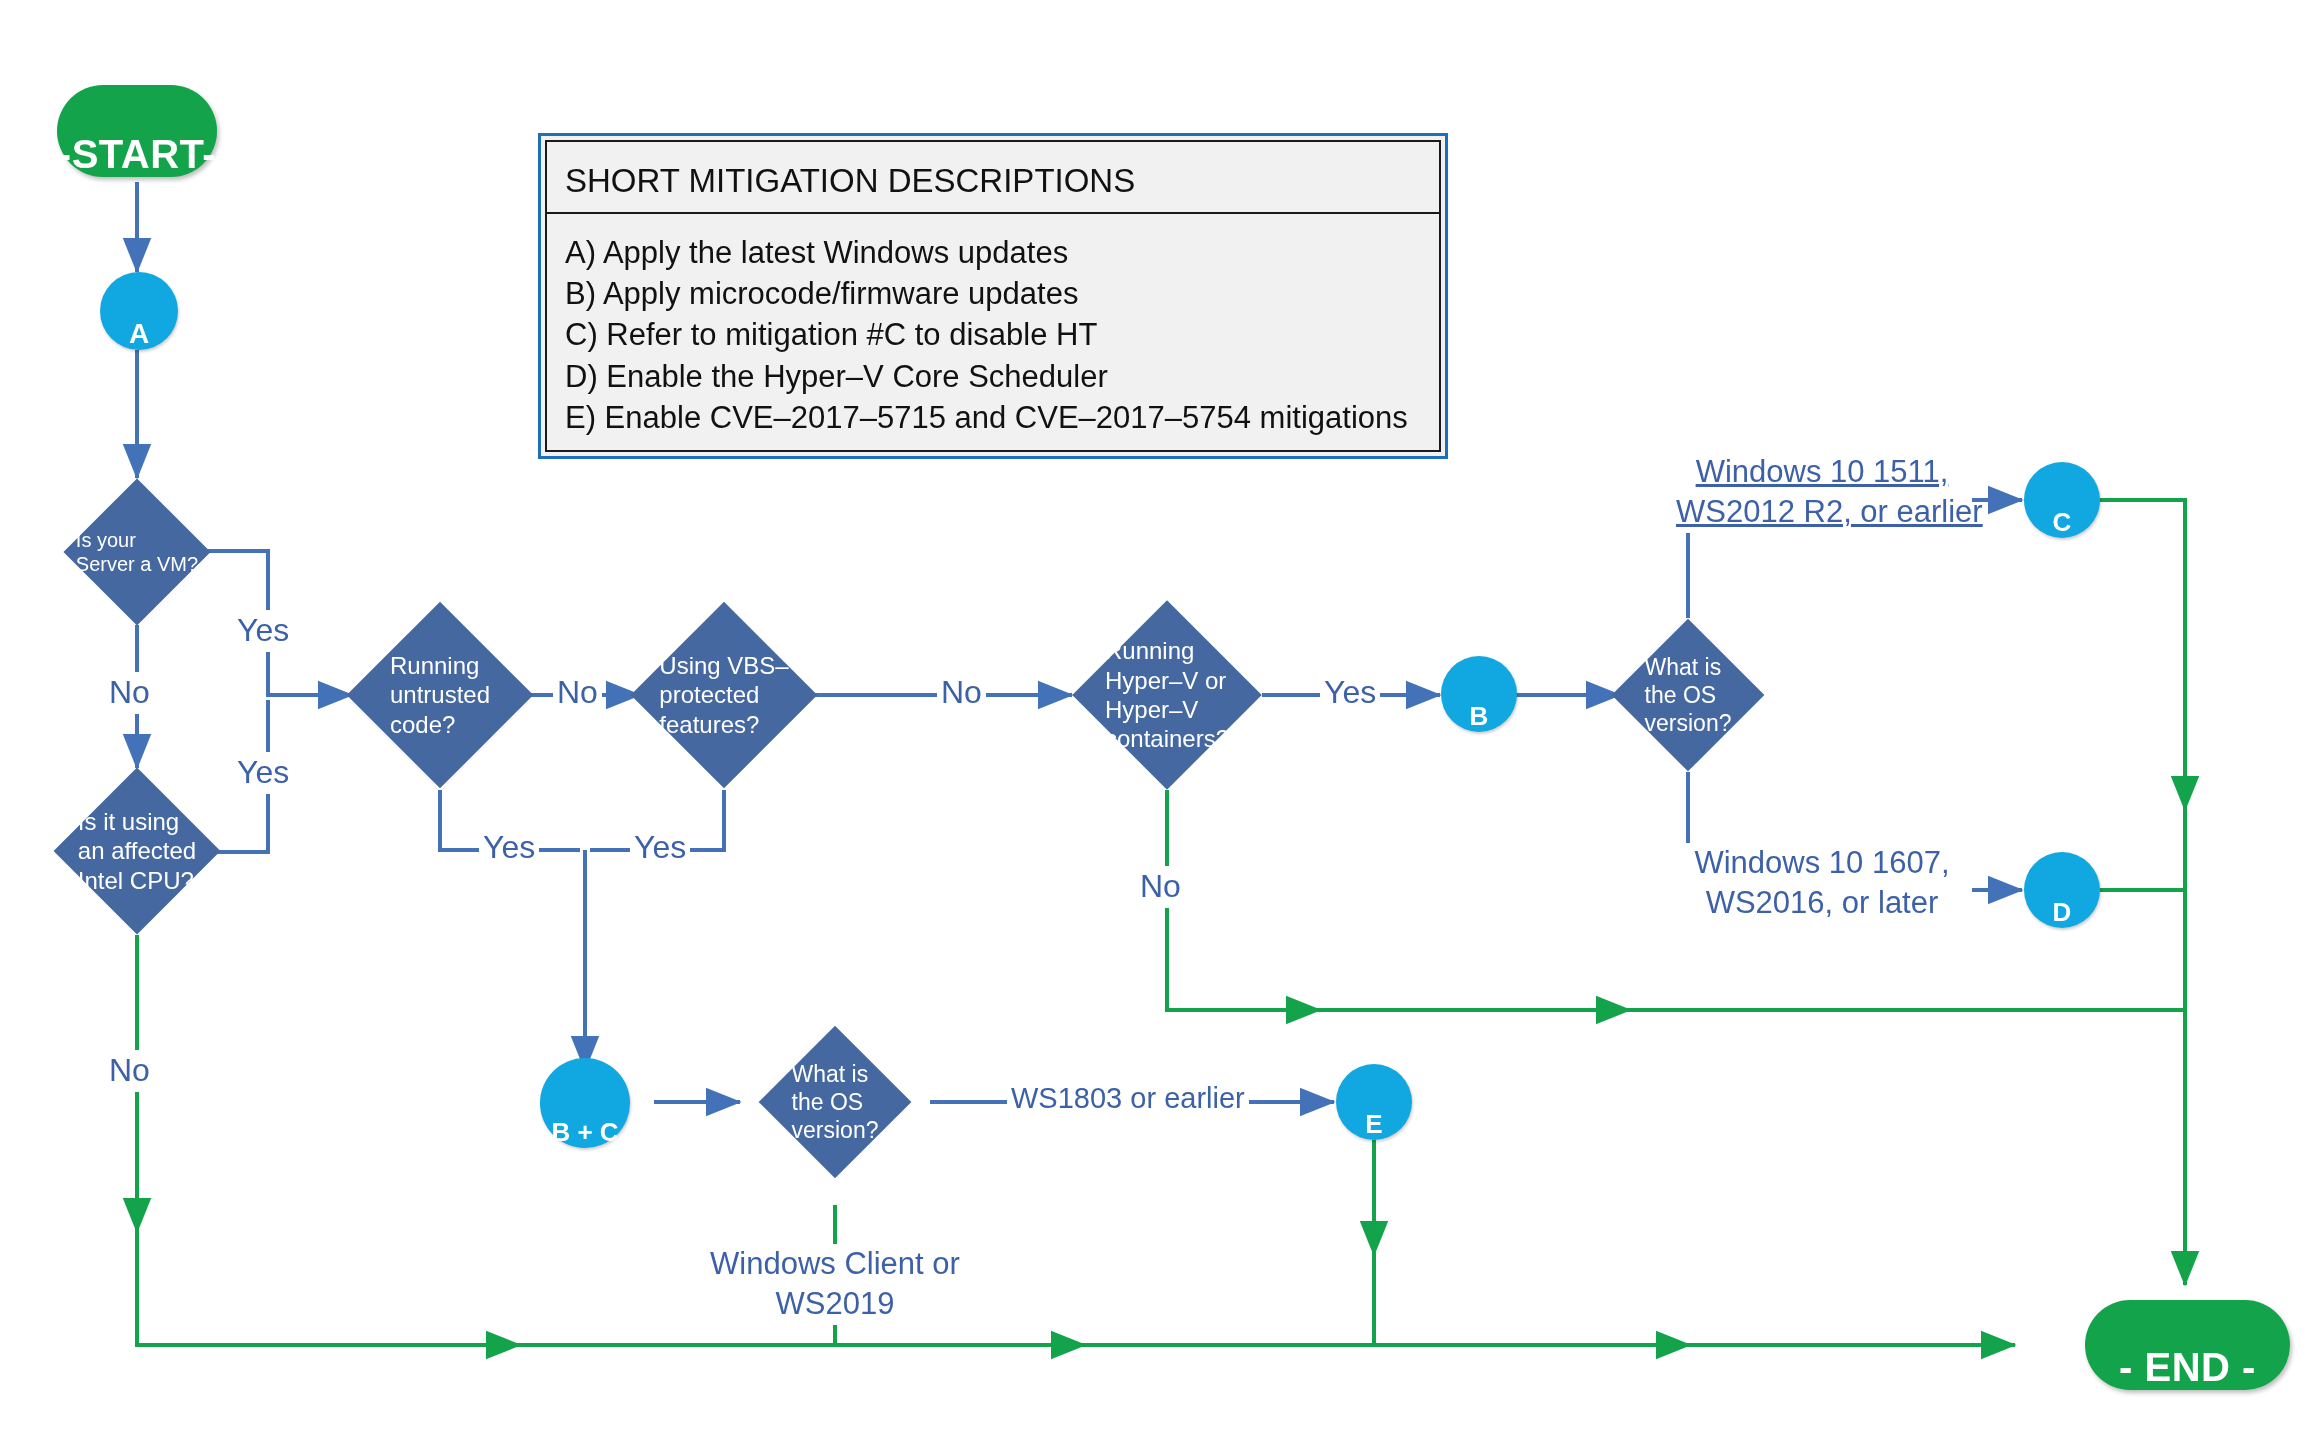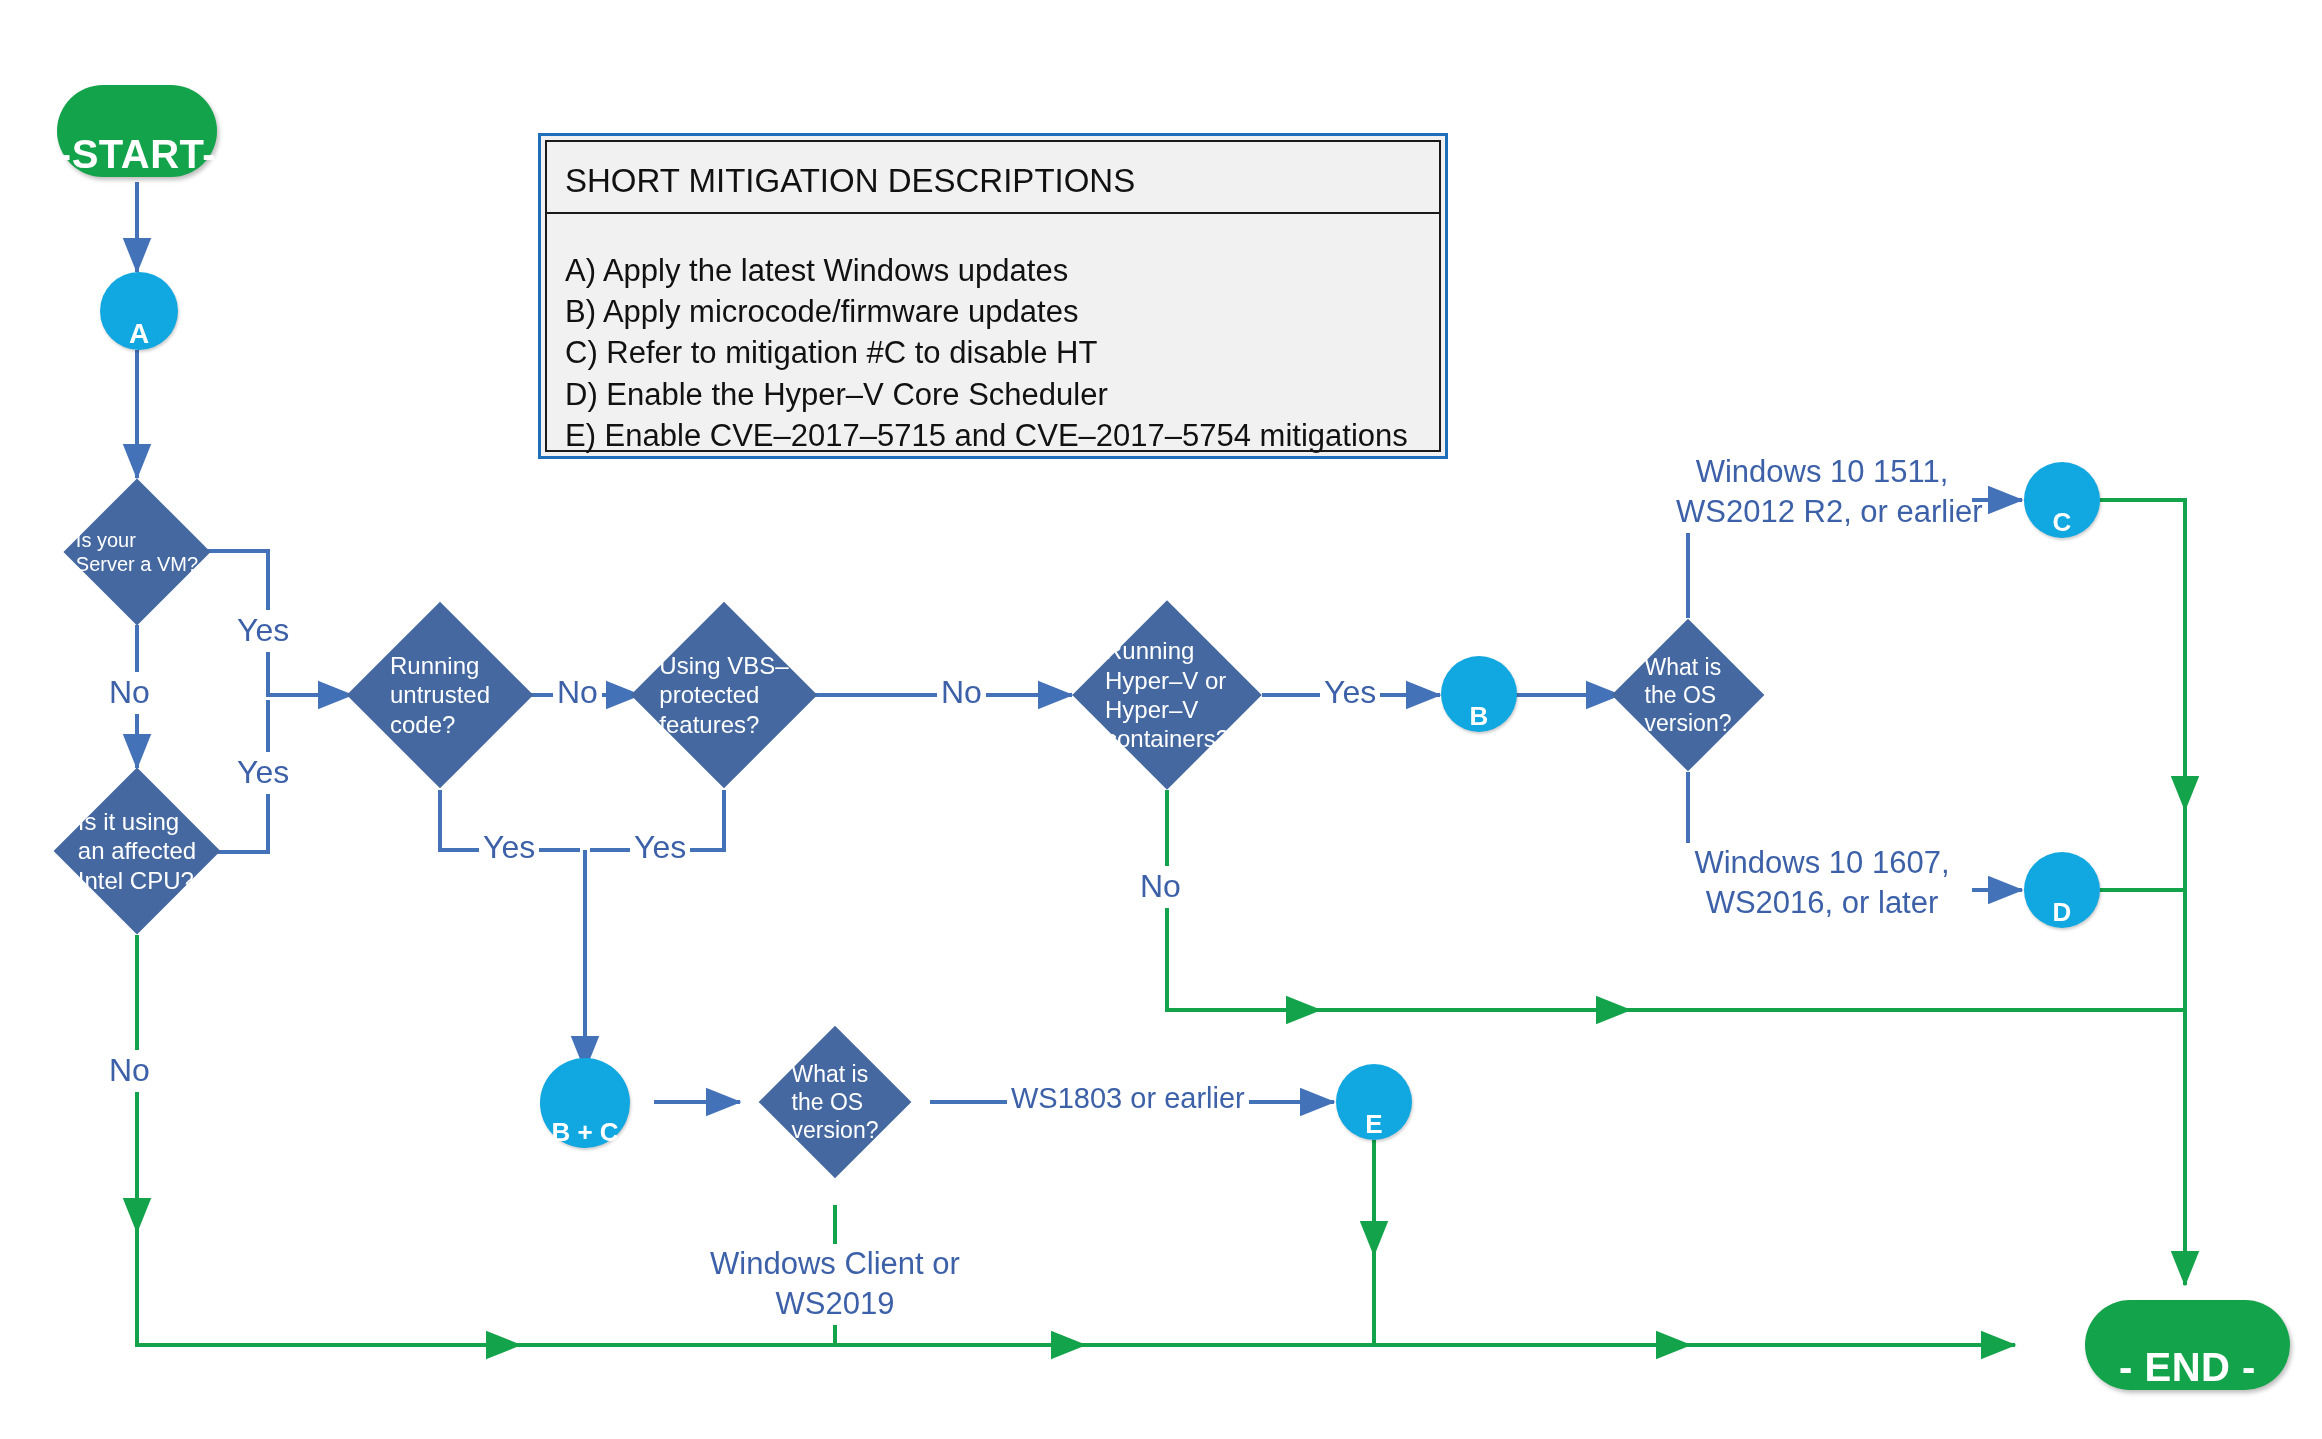--- a/index.html
+++ b/index.html
@@ -106,7 +106,7 @@
     white-space: nowrap;
   }
   .legend-body {
-    padding: 36px 18px 10px 18px;
+    padding: 18px 18px 10px 18px;
     color: #111111;
     font-size: 31px;
     line-height: 1.33;

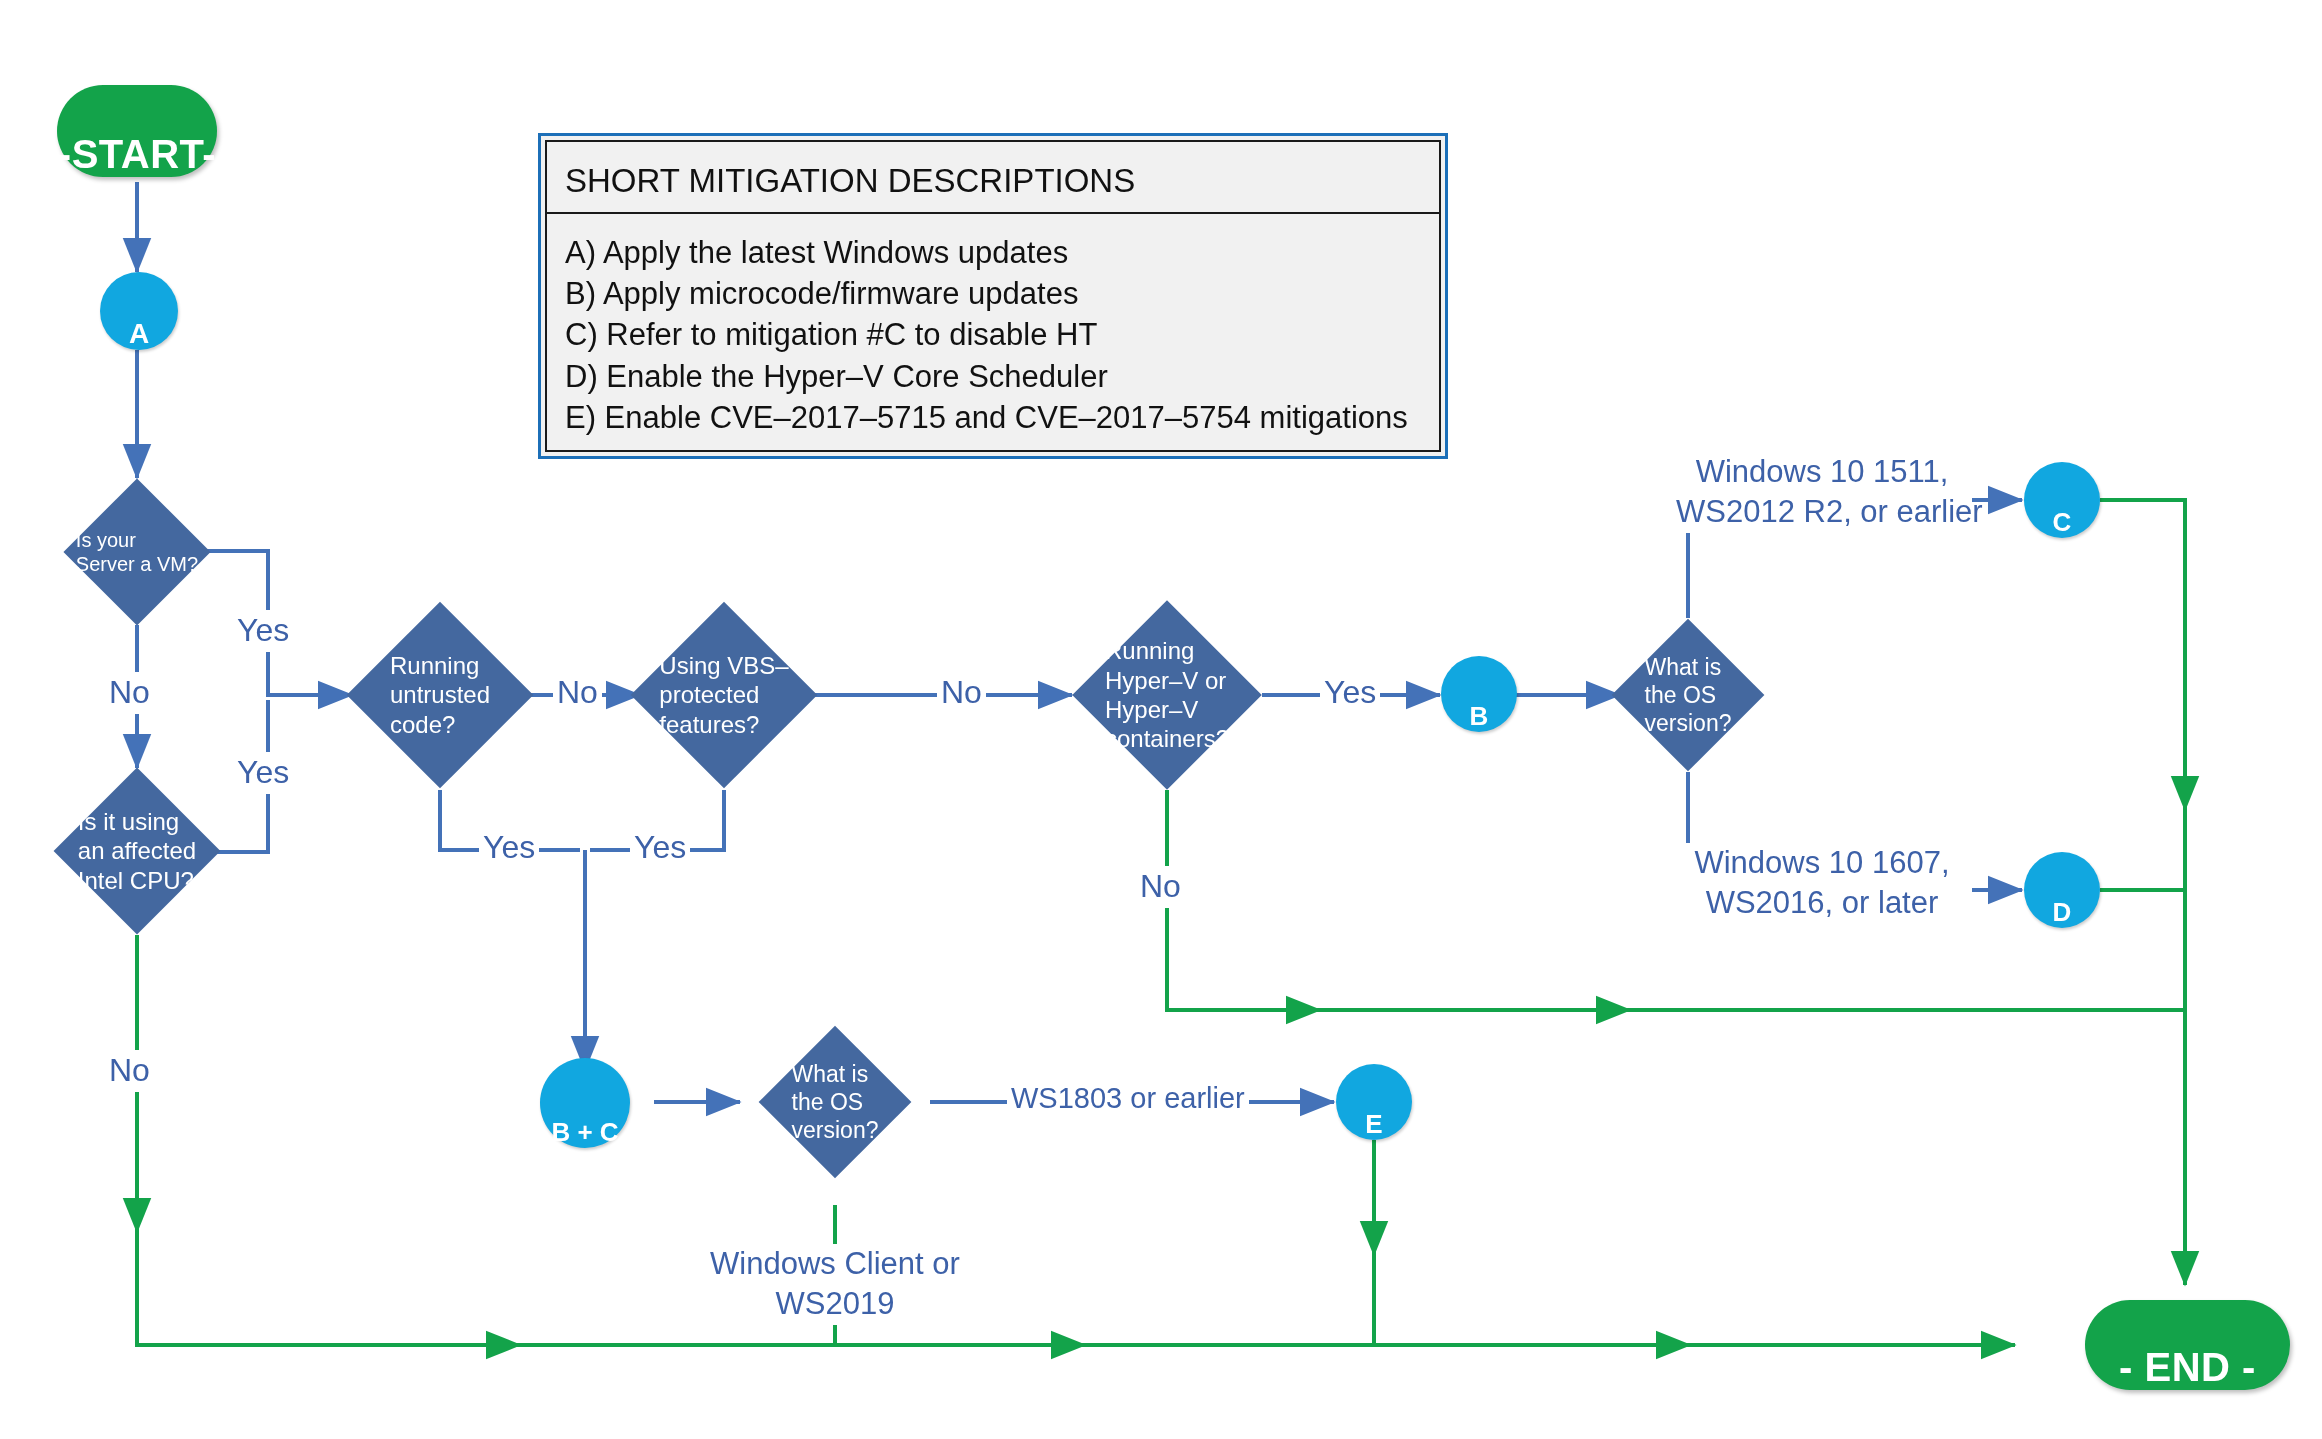--- a/index.html
+++ b/index.html
@@ -318,7 +318,7 @@
   <div class="edge-label" style="left:1320px; top:672px; font-size:32px;">Yes</div>
   <div class="edge-label" style="left:1136px; top:866px; font-size:32px;">No</div>
 
-  <div class="edge-label" style="left:1672px; top:452px; width:300px; font-size:31px; text-align:center;">
+  <div class="edge-label" style="left:1672px; top:452px; width:300px; font-size:31px; text-align:center;text-decoration:underline;">
     <div>Windows 10 1511,</div>
     <div>WS2012 R2, or earlier</div>
   </div>

